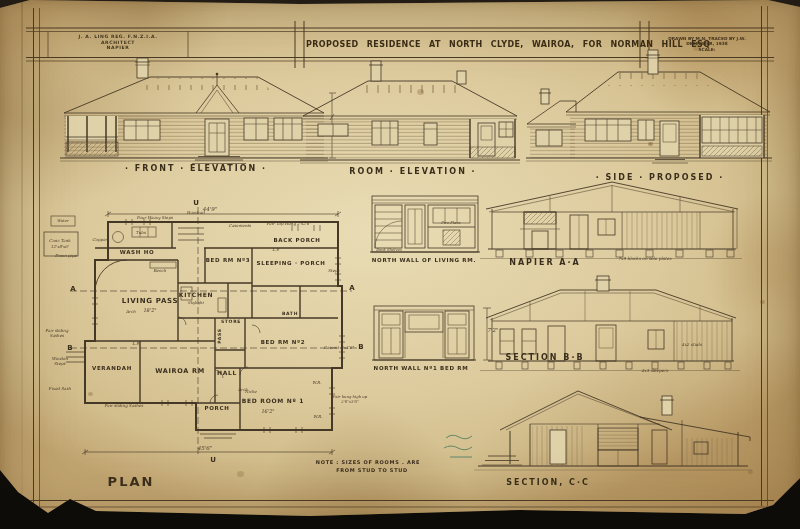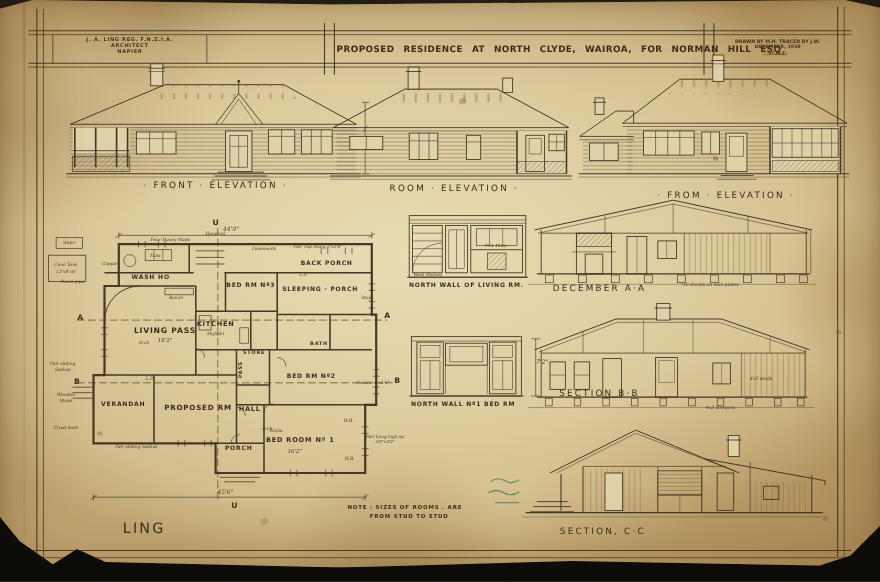--- a/index.html
+++ b/index.html
@@ -29,7 +29,7 @@
   .sheet-title{position:absolute;left:306px;top:40px;width:332px;text-align:center;font-size:8px;font-weight:bold;color:#3a2c16;letter-spacing:.4px;word-spacing:5px;white-space:nowrap;}
   .info-block{position:absolute;left:656px;top:36px;width:102px;text-align:center;font-size:4.3px;font-weight:bold;color:#43351f;}
   .lbl{position:absolute;transform:translate(-50%,-50%);white-space:nowrap;color:#3a2e1d;line-height:1;}
-  .h{font-weight:normal;letter-spacing:2px;}
+  .h{font-weight:bold;letter-spacing:2px;}
   .r{font-weight:bold;letter-spacing:.7px;}
   .a{font-style:italic;color:#473a29;font-family:"DejaVu Serif",serif;}
   .m{font-weight:bold;}

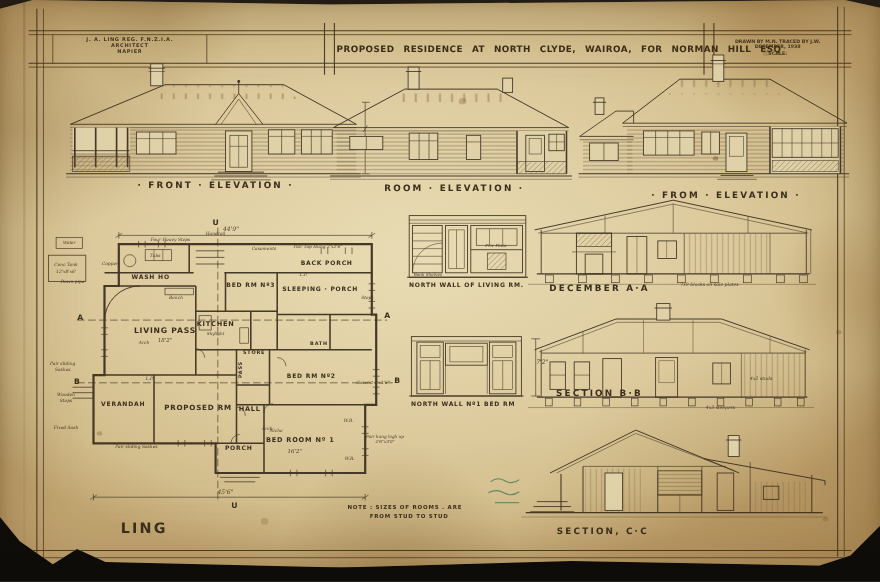--- a/index.html
+++ b/index.html
@@ -443,7 +443,7 @@
     <div class="labels">
         <span class="lbl h" style="left: 196px; top: 169px; font-size: 8px;">· FRONT · ELEVATION ·</span>
         <span class="lbl h" style="left: 413px; top: 172px; font-size: 8px;">ROOM · ELEVATION ·</span>
-        <span class="lbl h" style="left: 660px; top: 178px; font-size: 8px;">· FROM · ELEVATION ·</span>
+        <span class="lbl h" style="left: 660px; top: 178px; font-size: 8px;">· SIDE · PROPOSED ·</span>
         <span class="lbl h" style="left: 545px; top: 263px; font-size: 8px;">DECEMBER  A·A</span>
         <span class="lbl h" style="left: 545px; top: 358px; font-size: 8px;">SECTION  B·B</span>
         <span class="lbl h" style="left: 548px; top: 483px; font-size: 8px; text-align: right;">SECTION, C·C</span>

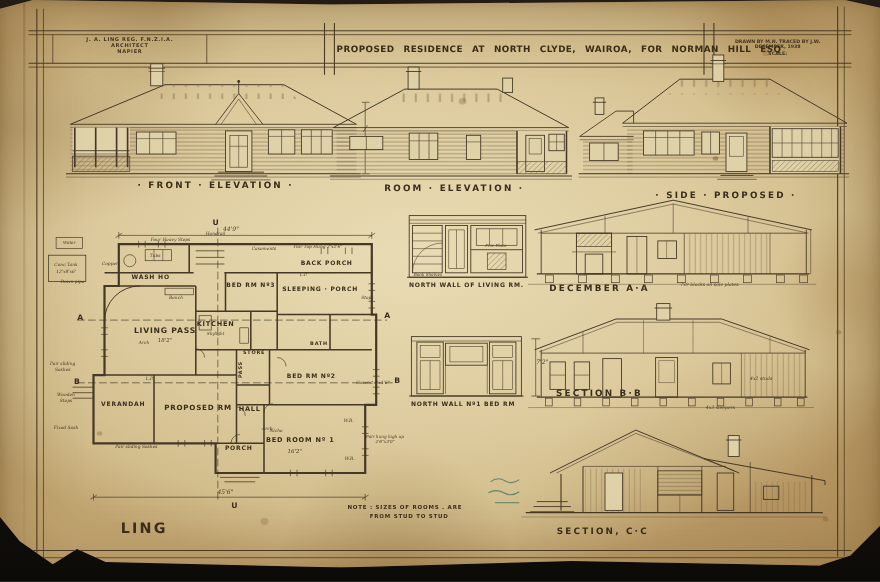--- a/index.html
+++ b/index.html
@@ -444,7 +444,7 @@
         <span class="lbl h" style="left: 196px; top: 169px; font-size: 8px;">· FRONT · ELEVATION ·</span>
         <span class="lbl h" style="left: 413px; top: 172px; font-size: 8px;">ROOM · ELEVATION ·</span>
         <span class="lbl h" style="left: 660px; top: 178px; font-size: 8px;">· SIDE · PROPOSED ·</span>
-        <span class="lbl h" style="left: 545px; top: 263px; font-size: 8px;">DECEMBER  A·A</span>
+        <span class="lbl h" style="left: 545px; top: 263px; font-size: 8px;">NAPIER  A·A</span>
         <span class="lbl h" style="left: 545px; top: 358px; font-size: 8px;">SECTION  B·B</span>
         <span class="lbl h" style="left: 548px; top: 483px; font-size: 8px; text-align: right;">SECTION, C·C</span>
         <span class="lbl h" style="left: 131px; top: 481px; font-size: 13px;">LING</span>

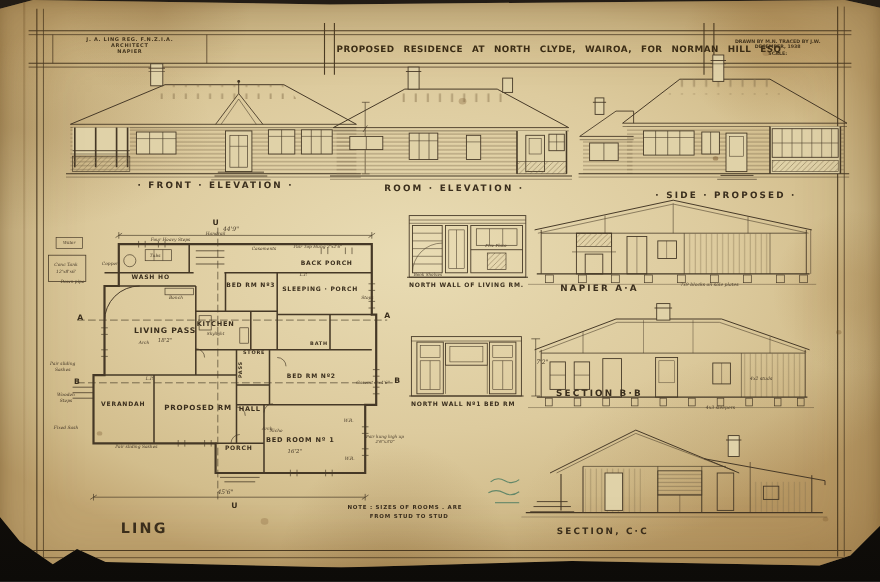--- a/index.html
+++ b/index.html
@@ -461,7 +461,7 @@
         <span class="lbl r" style="left: 228px; top: 261px; font-size: 5.5px;">BED RM Nº3</span>
         <span class="lbl r" style="left: 291px; top: 264px; font-size: 5.5px;">SLEEPING · PORCH</span>
         <span class="lbl r" style="left: 112px; top: 369px; font-size: 5.5px;">VERANDAH</span>
-        <span class="lbl r" style="left: 180px; top: 371px; font-size: 6.5px;">PROPOSED RM</span>
+        <span class="lbl r" style="left: 180px; top: 371px; font-size: 6.5px;">WAIROA RM</span>
         <span class="lbl r" style="left: 227px; top: 373px; font-size: 6px;">HALL</span>
         <span class="lbl r" style="left: 283px; top: 343px; font-size: 5.5px;">BED RM Nº2</span>
         <span class="lbl r" style="left: 273px; top: 401px; font-size: 6px;">BED ROOM Nº 1</span>

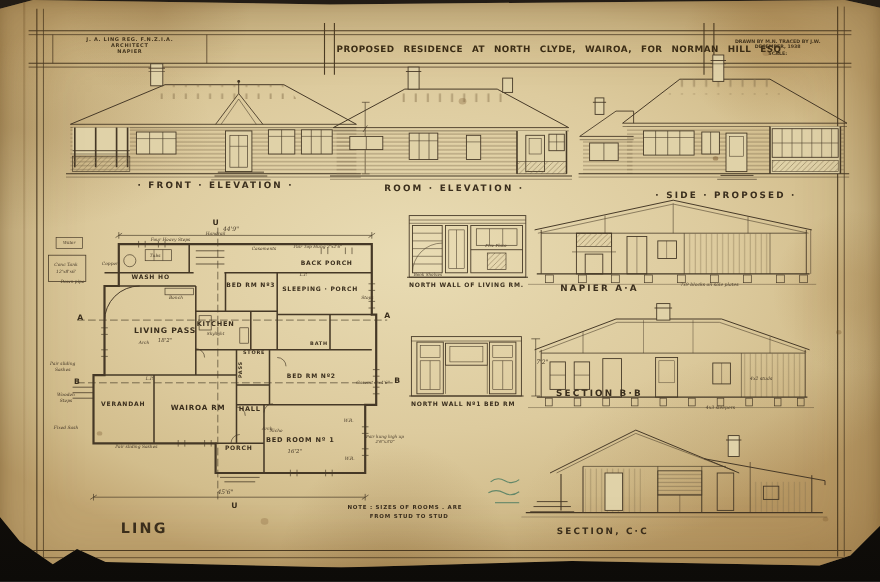--- a/index.html
+++ b/index.html
@@ -447,7 +447,7 @@
         <span class="lbl h" style="left: 545px; top: 263px; font-size: 8px;">NAPIER  A·A</span>
         <span class="lbl h" style="left: 545px; top: 358px; font-size: 8px;">SECTION  B·B</span>
         <span class="lbl h" style="left: 548px; top: 483px; font-size: 8px; text-align: right;">SECTION, C·C</span>
-        <span class="lbl h" style="left: 131px; top: 481px; font-size: 13px;">LING</span>
+        <span class="lbl h" style="left: 131px; top: 481px; font-size: 13px;">PLAN</span>
         <span class="lbl r" style="left: 424px; top: 261px; font-size: 5.5px;">NORTH WALL OF LIVING RM.</span>
         <span class="lbl r" style="left: 421px; top: 369px; font-size: 5.5px;">NORTH WALL Nº1 BED RM</span>
         <span class="lbl r" style="left: 368px; top: 462px; font-size: 5px;">NOTE : SIZES OF ROOMS . ARE</span>

